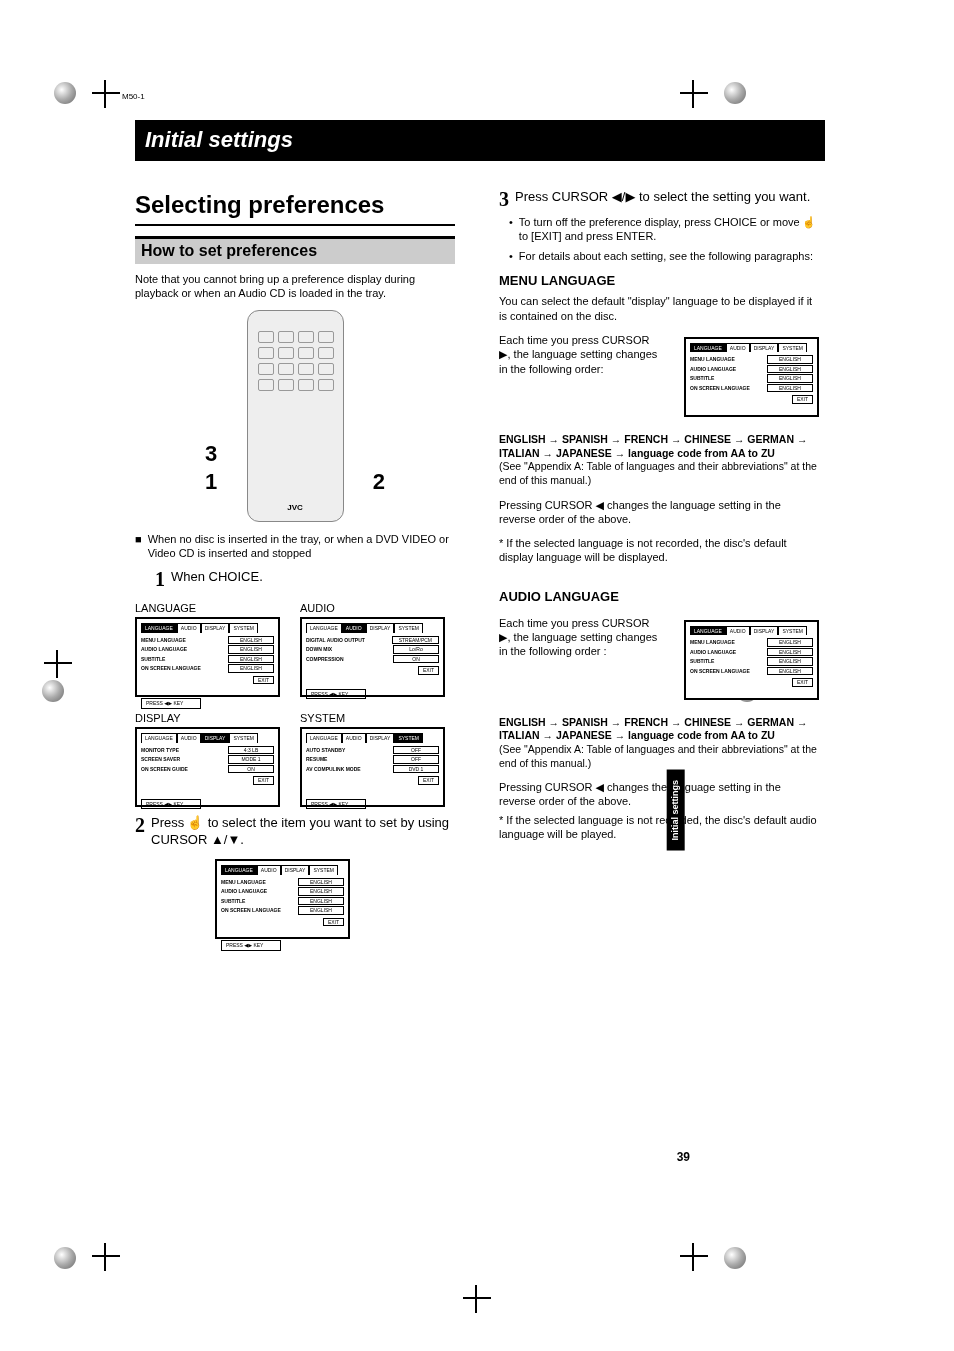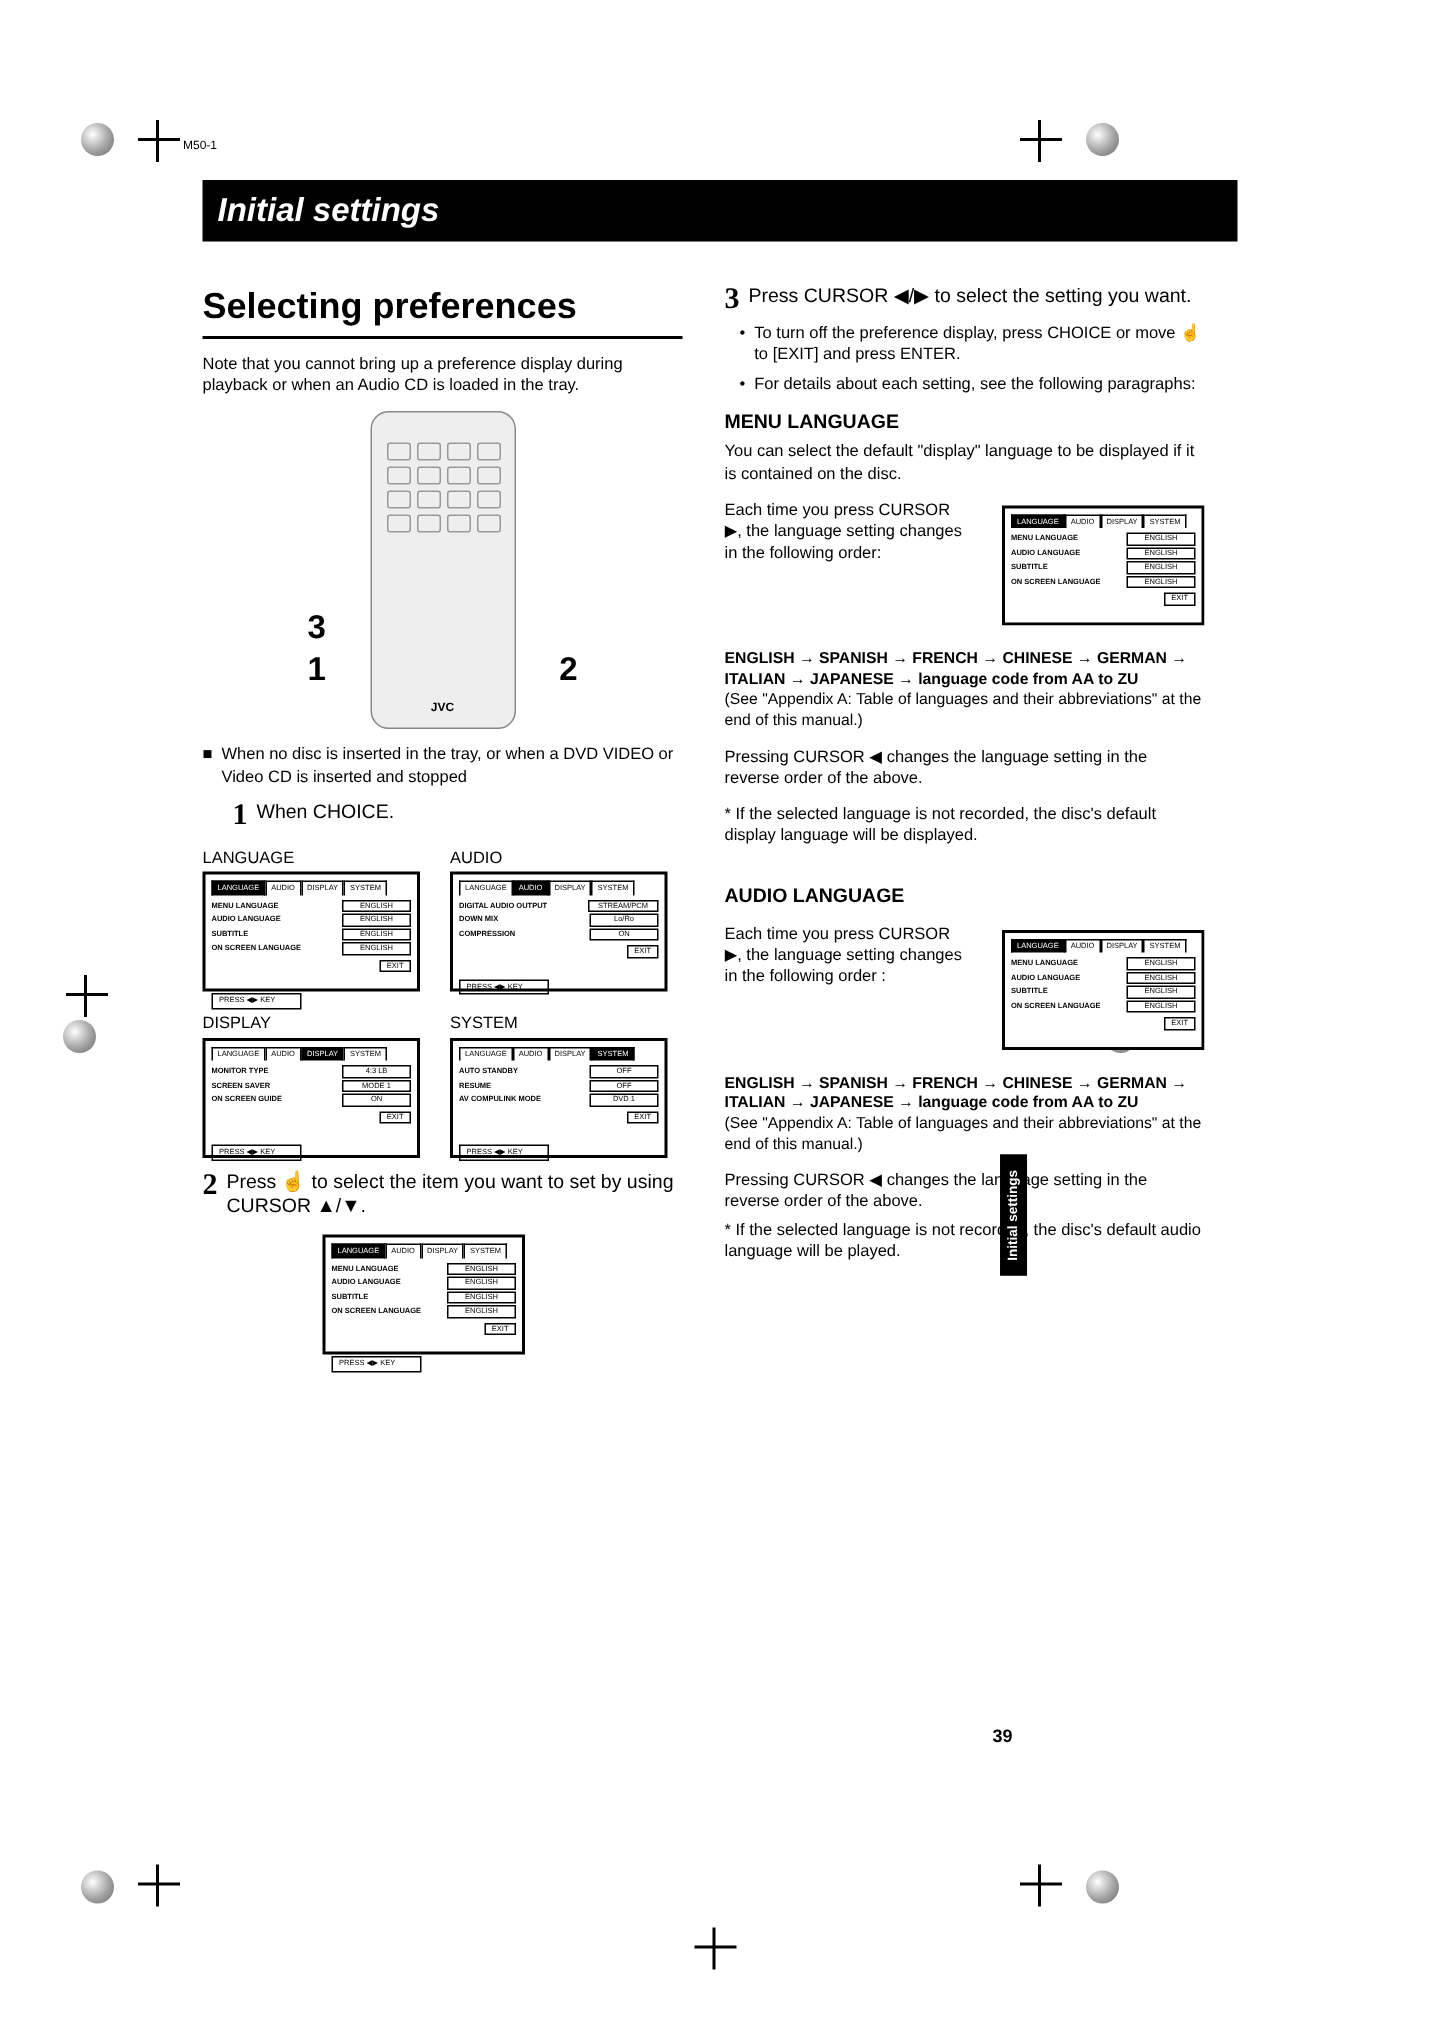--- a/index.html
+++ b/index.html
@@ -70,7 +70,7 @@
   }
   .columns {
     display: flex;
-    gap: 28px;
+    gap: 44px;
   }
   .col {
     width: 320px;

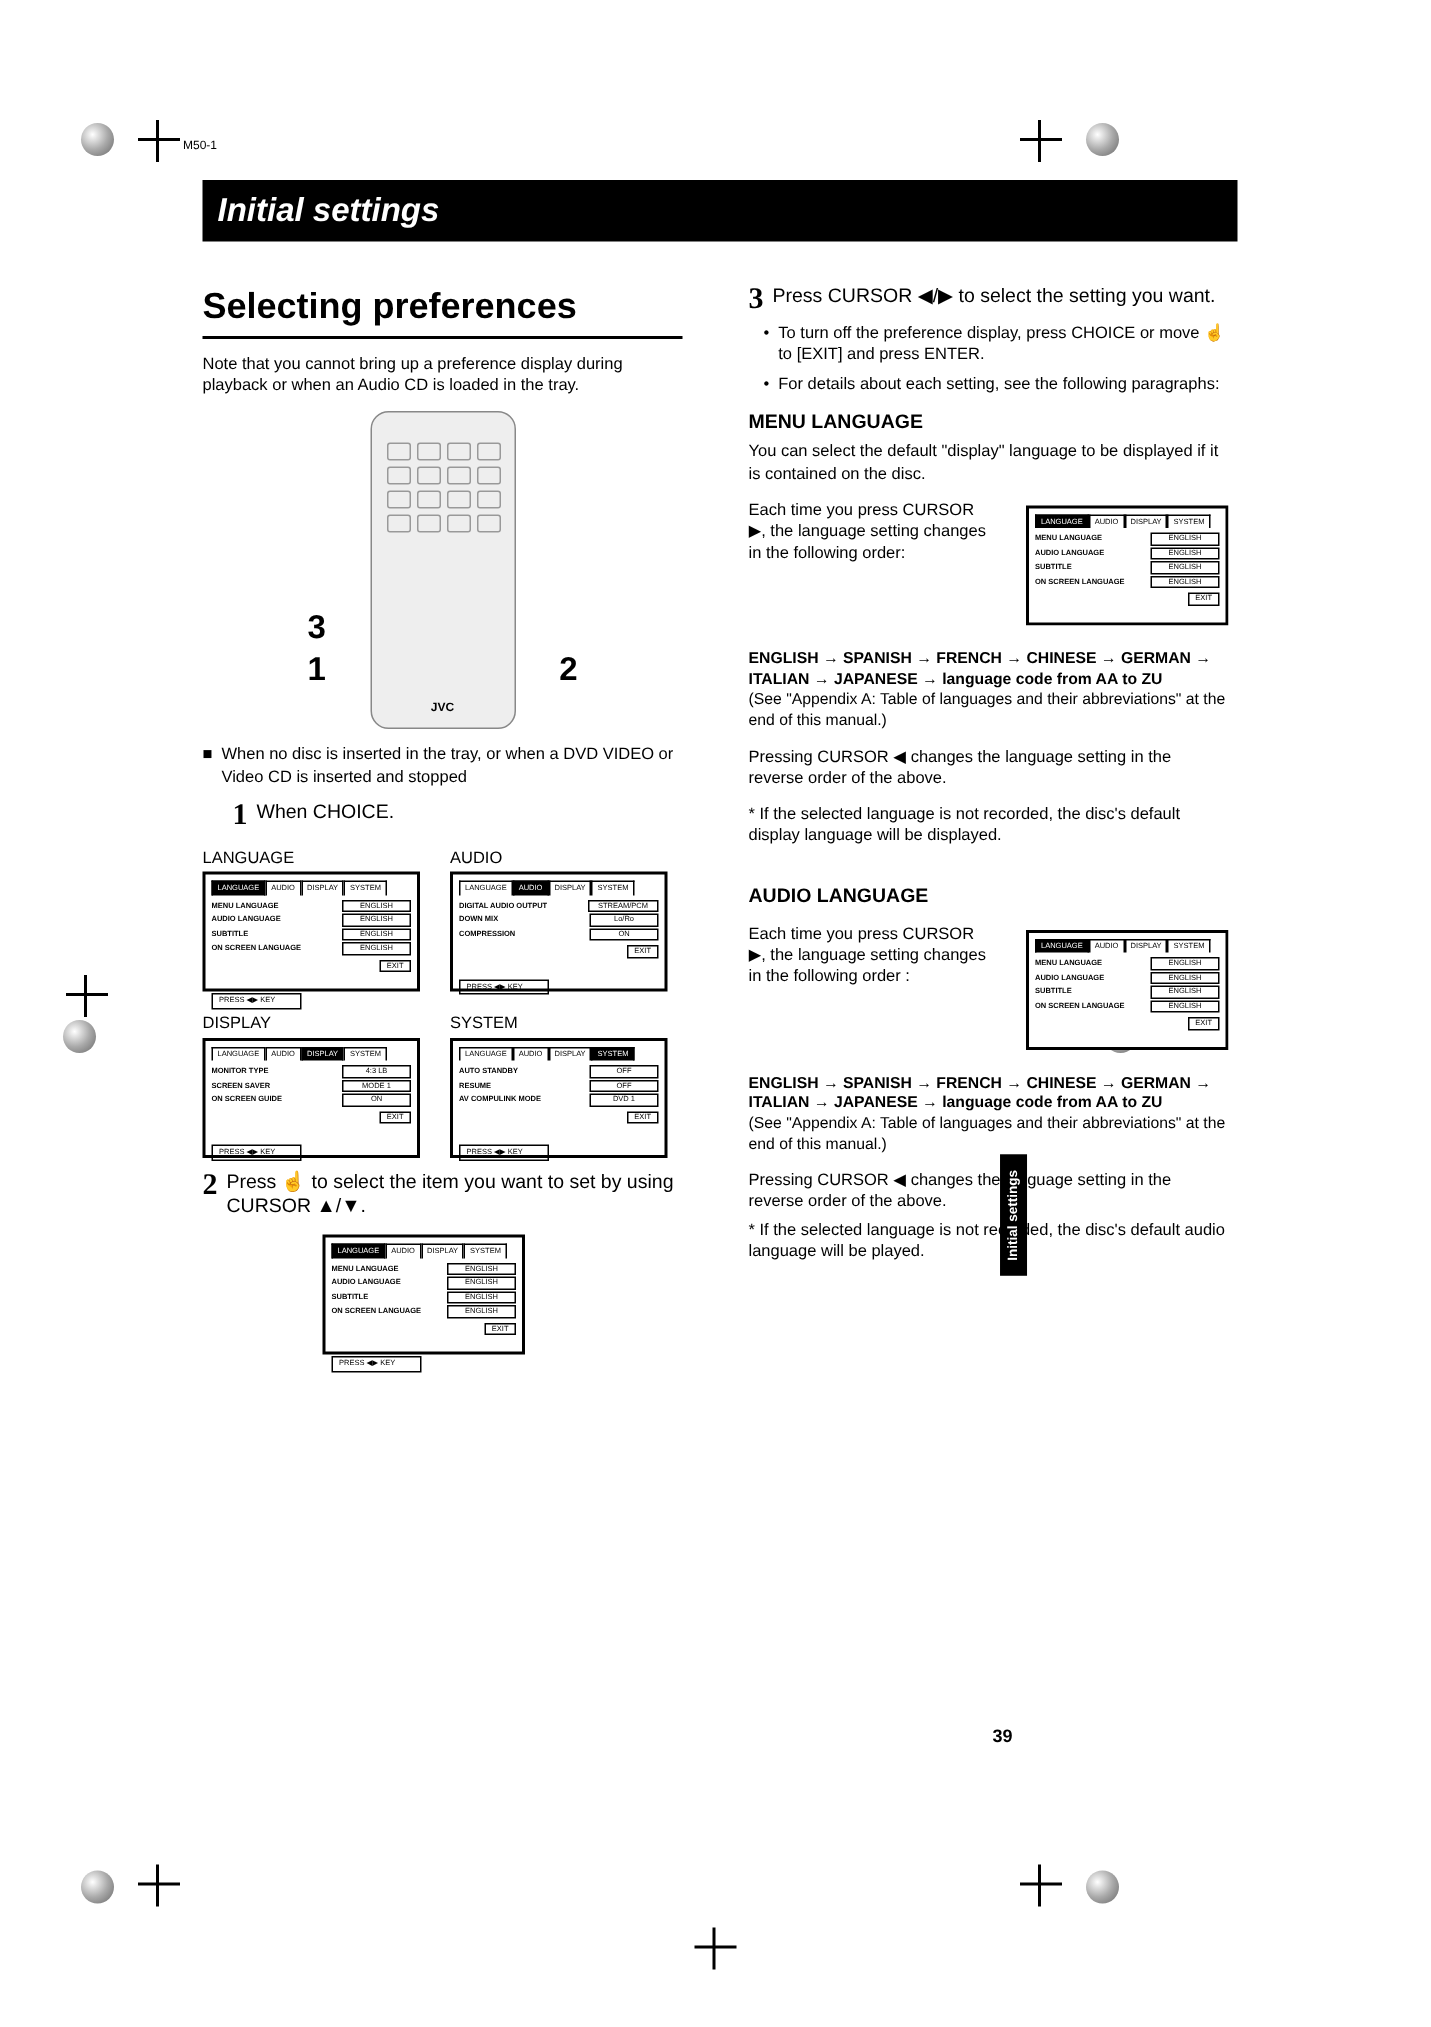--- a/index.html
+++ b/index.html
@@ -296,6 +296,9 @@
         <hr class="black-rule">
 
 
+        <div class="sub-banner">
+          <span class="sub-banner-title">How to set preferences</span>
+        </div>
 
         <div class="fine">Note that you cannot bring up a preference display during playback or when an Audio CD is loaded in the tray.</div>
 

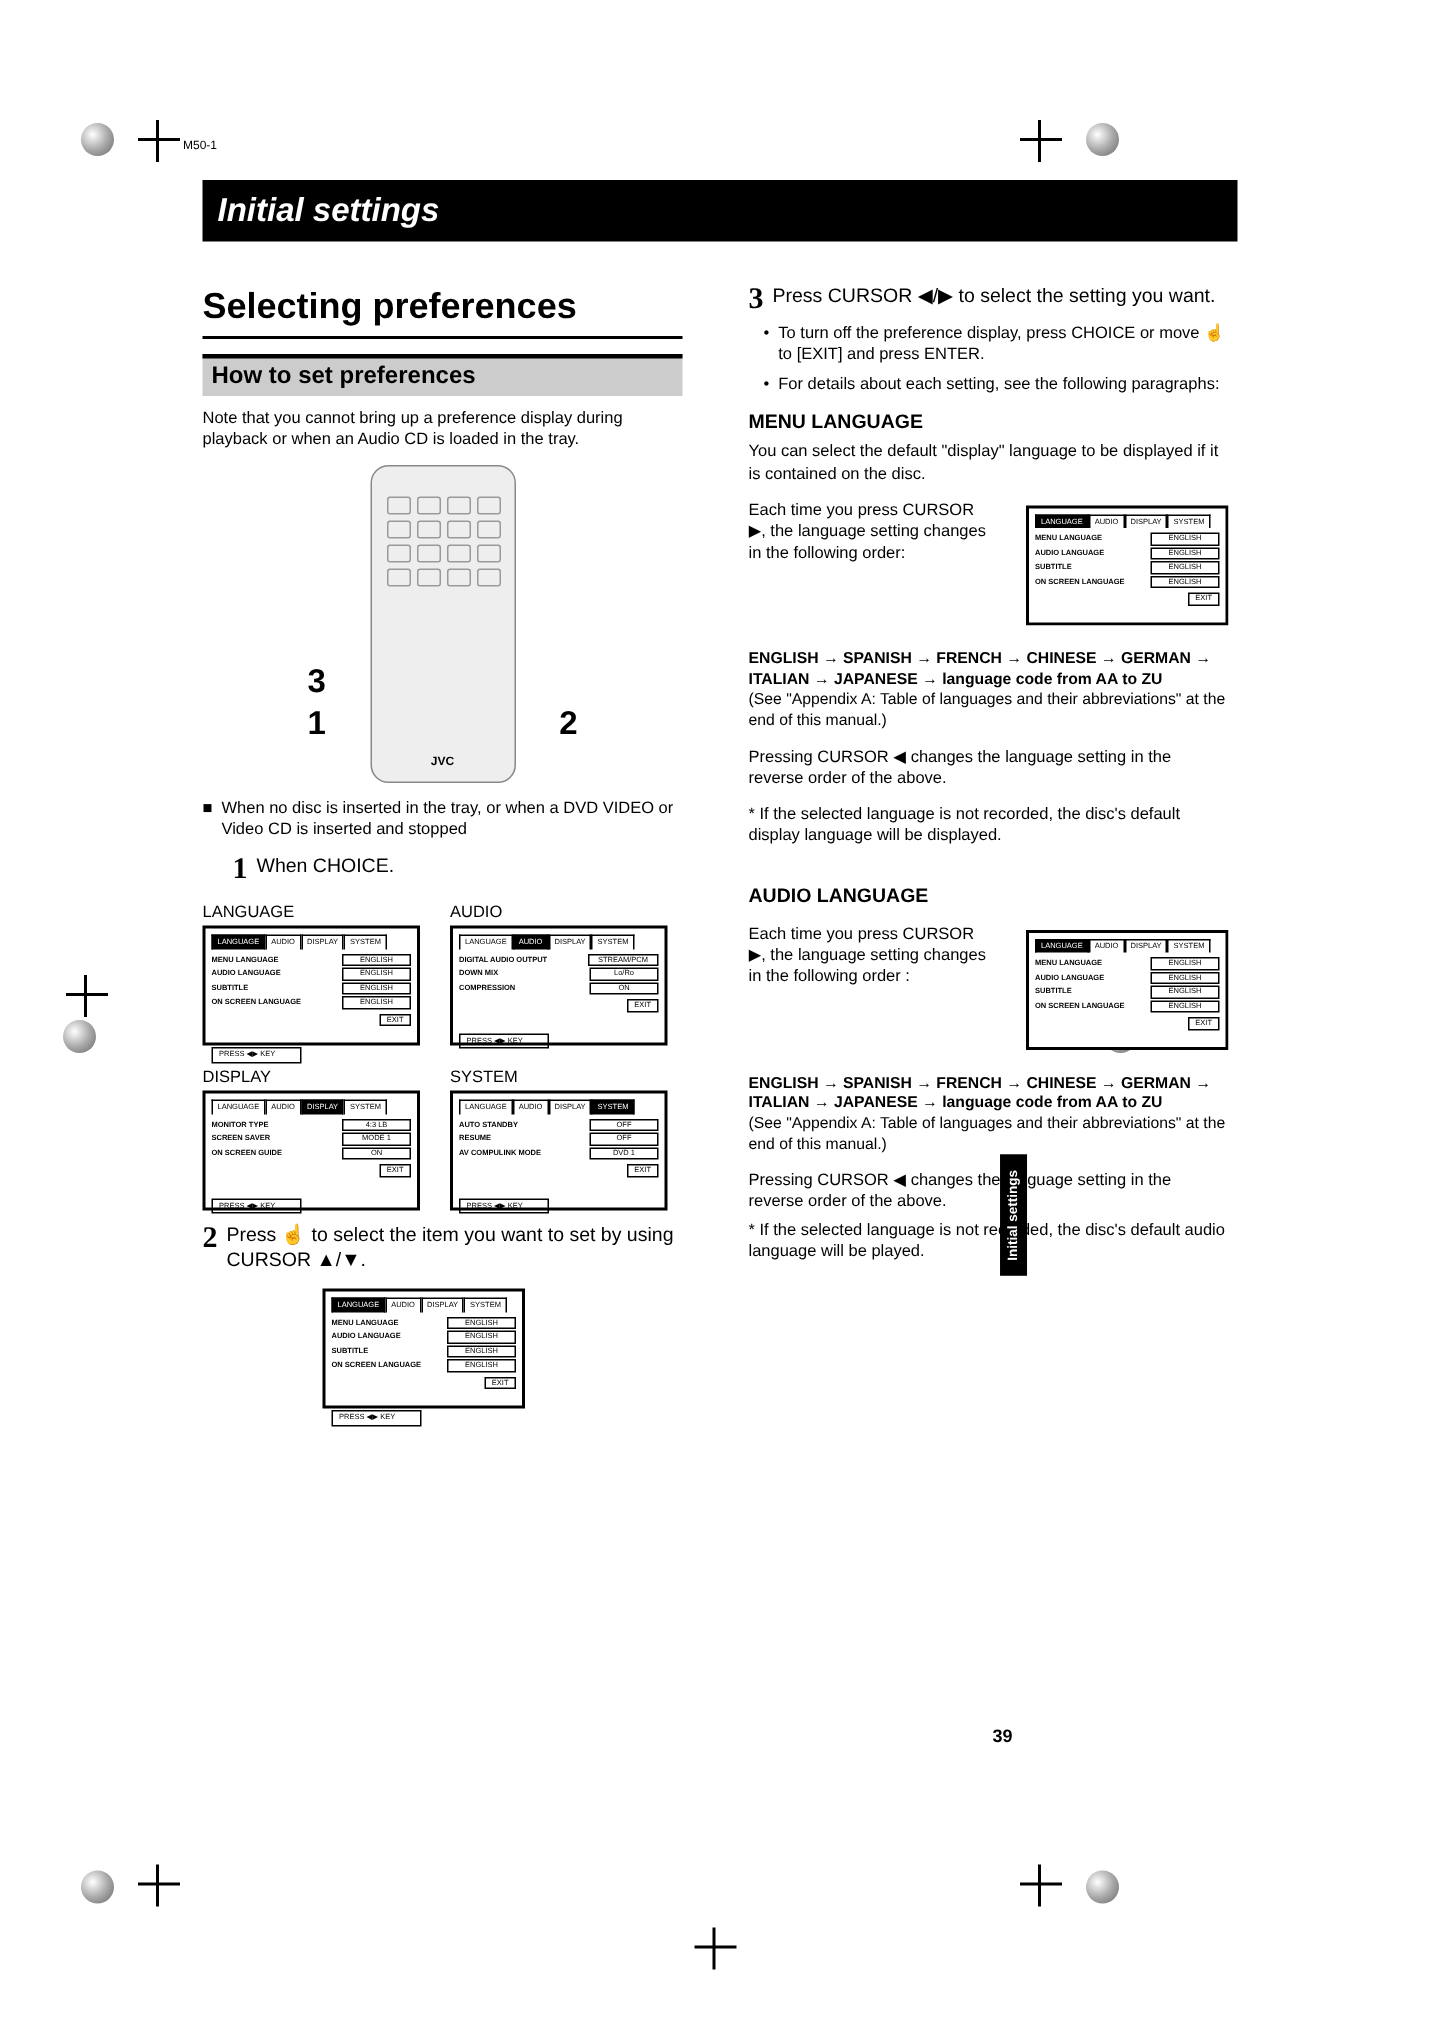--- a/index.html
+++ b/index.html
@@ -244,7 +244,7 @@
   }
   .page-num {
     position: absolute;
-    right: 125px;
+    right: 110px;
     bottom: 185px;
     font-size: 12px;
     font-weight: bold;

